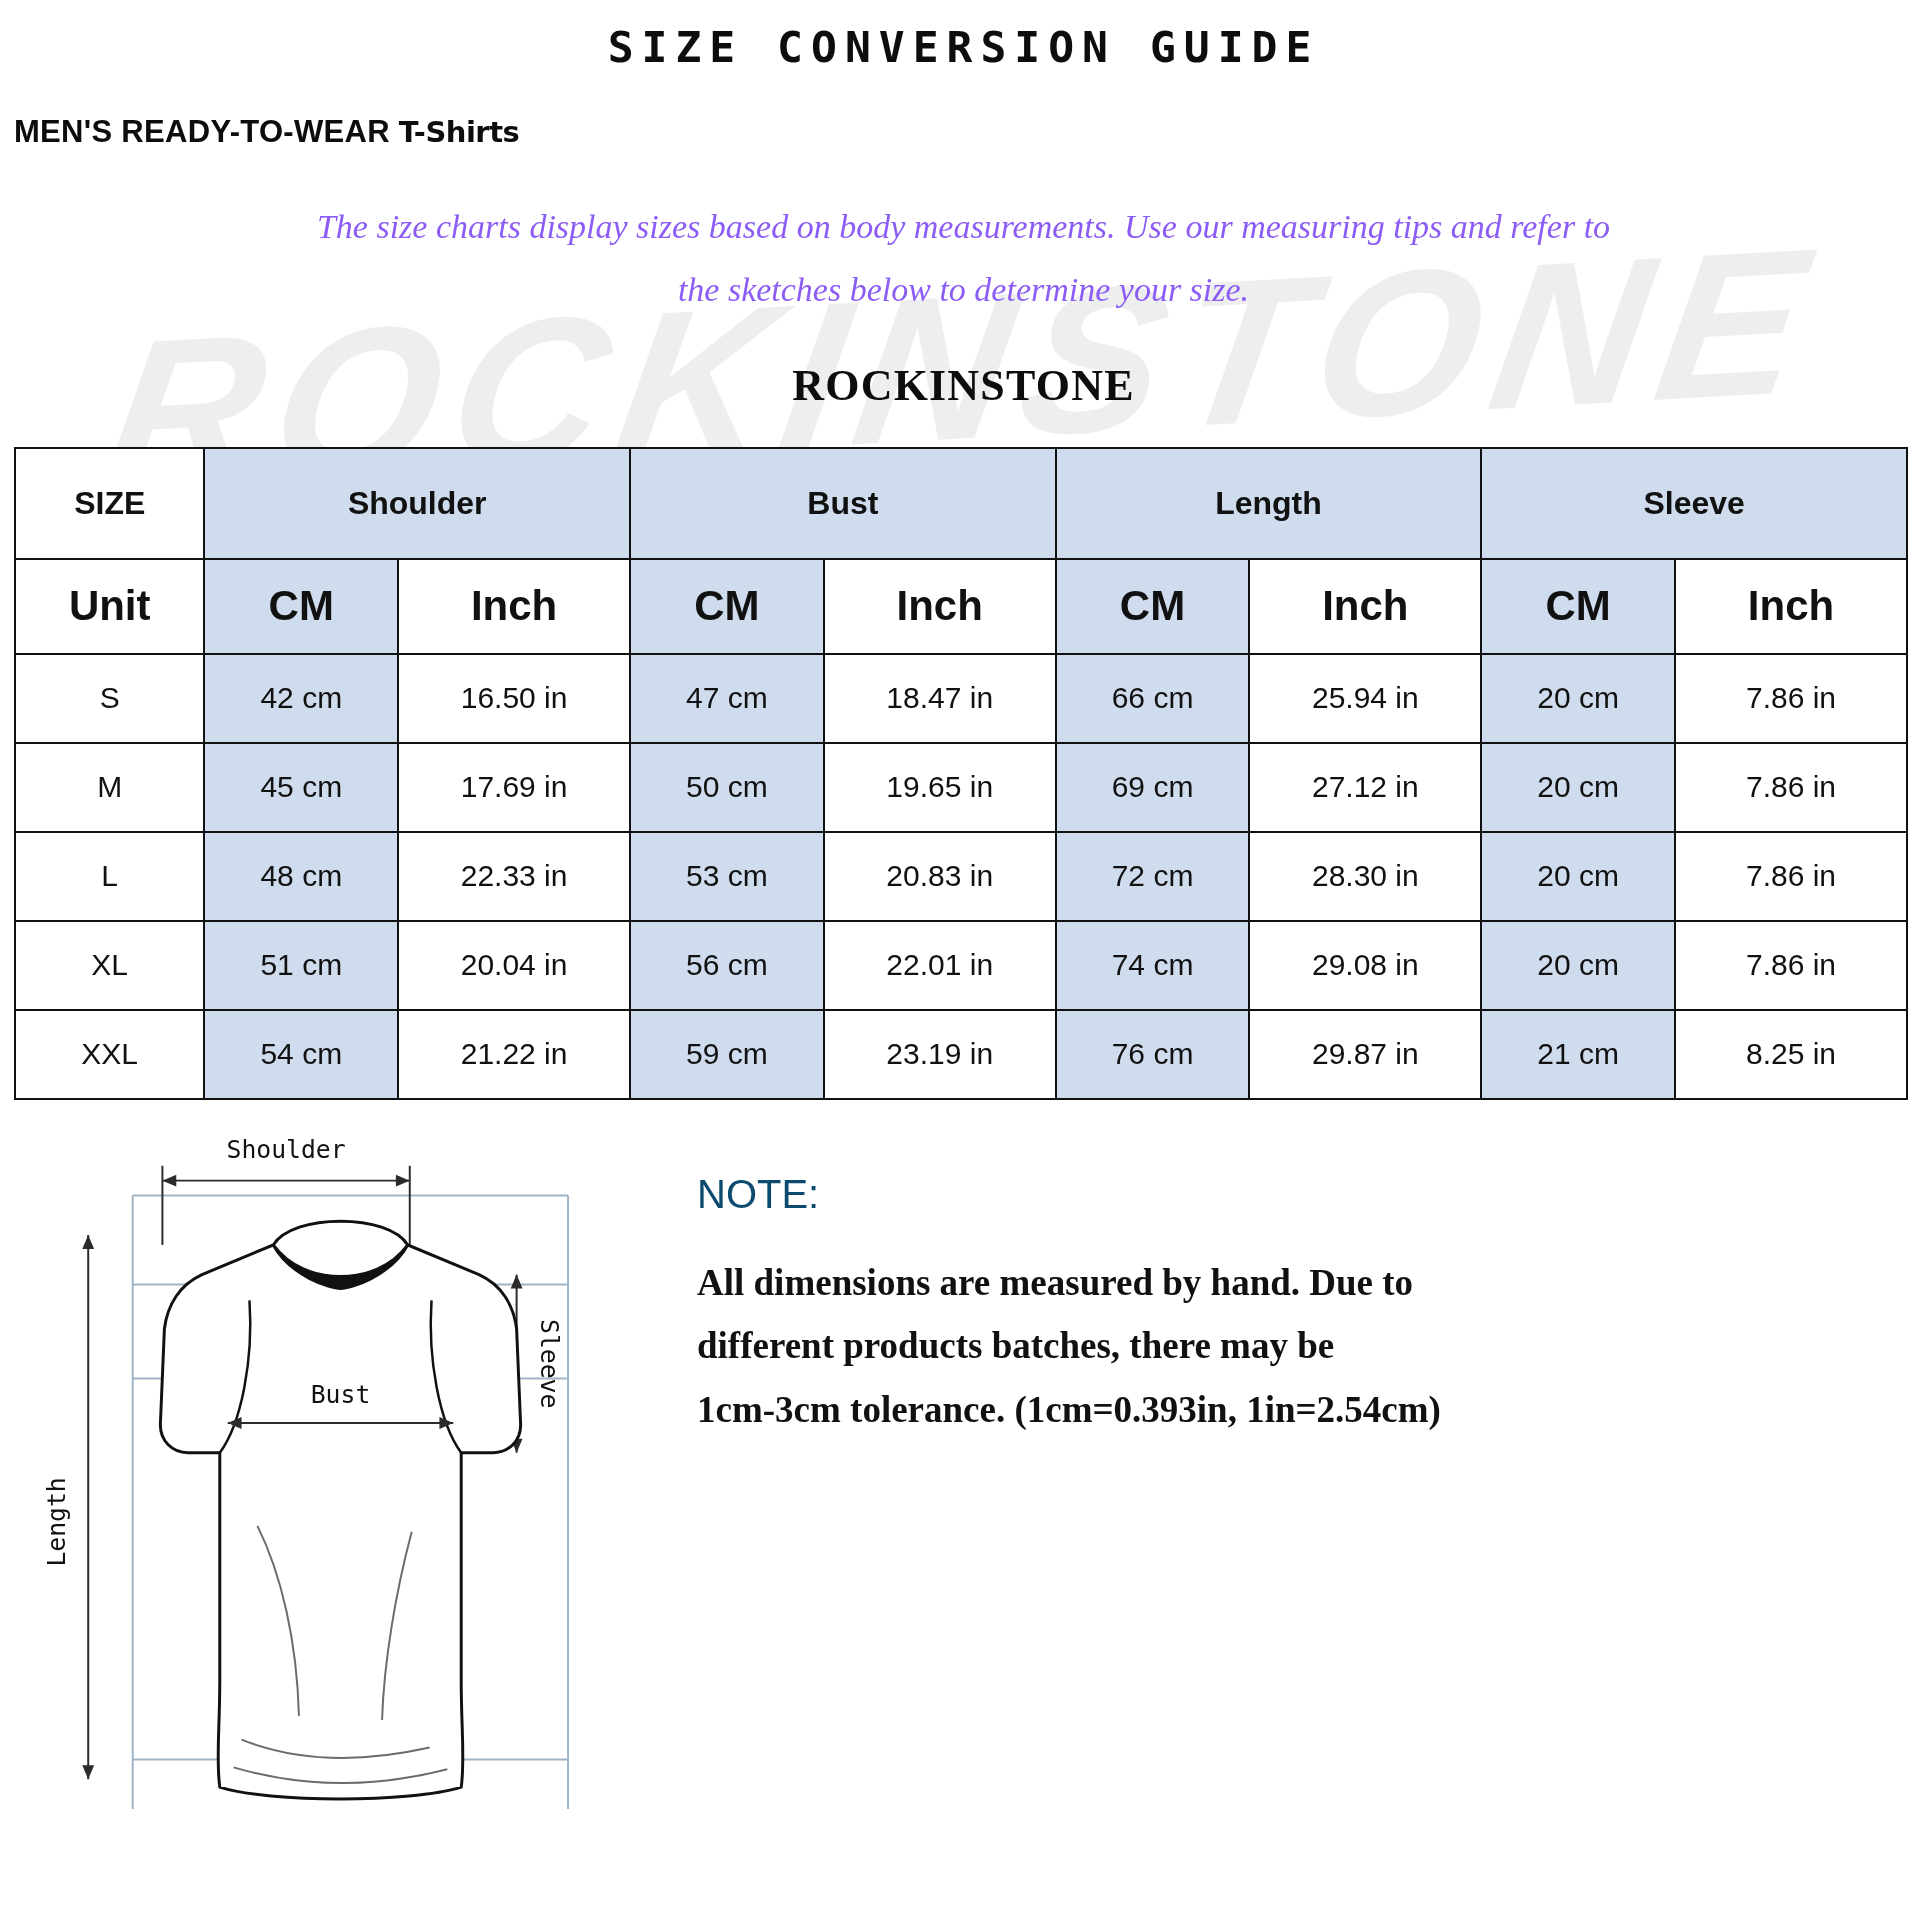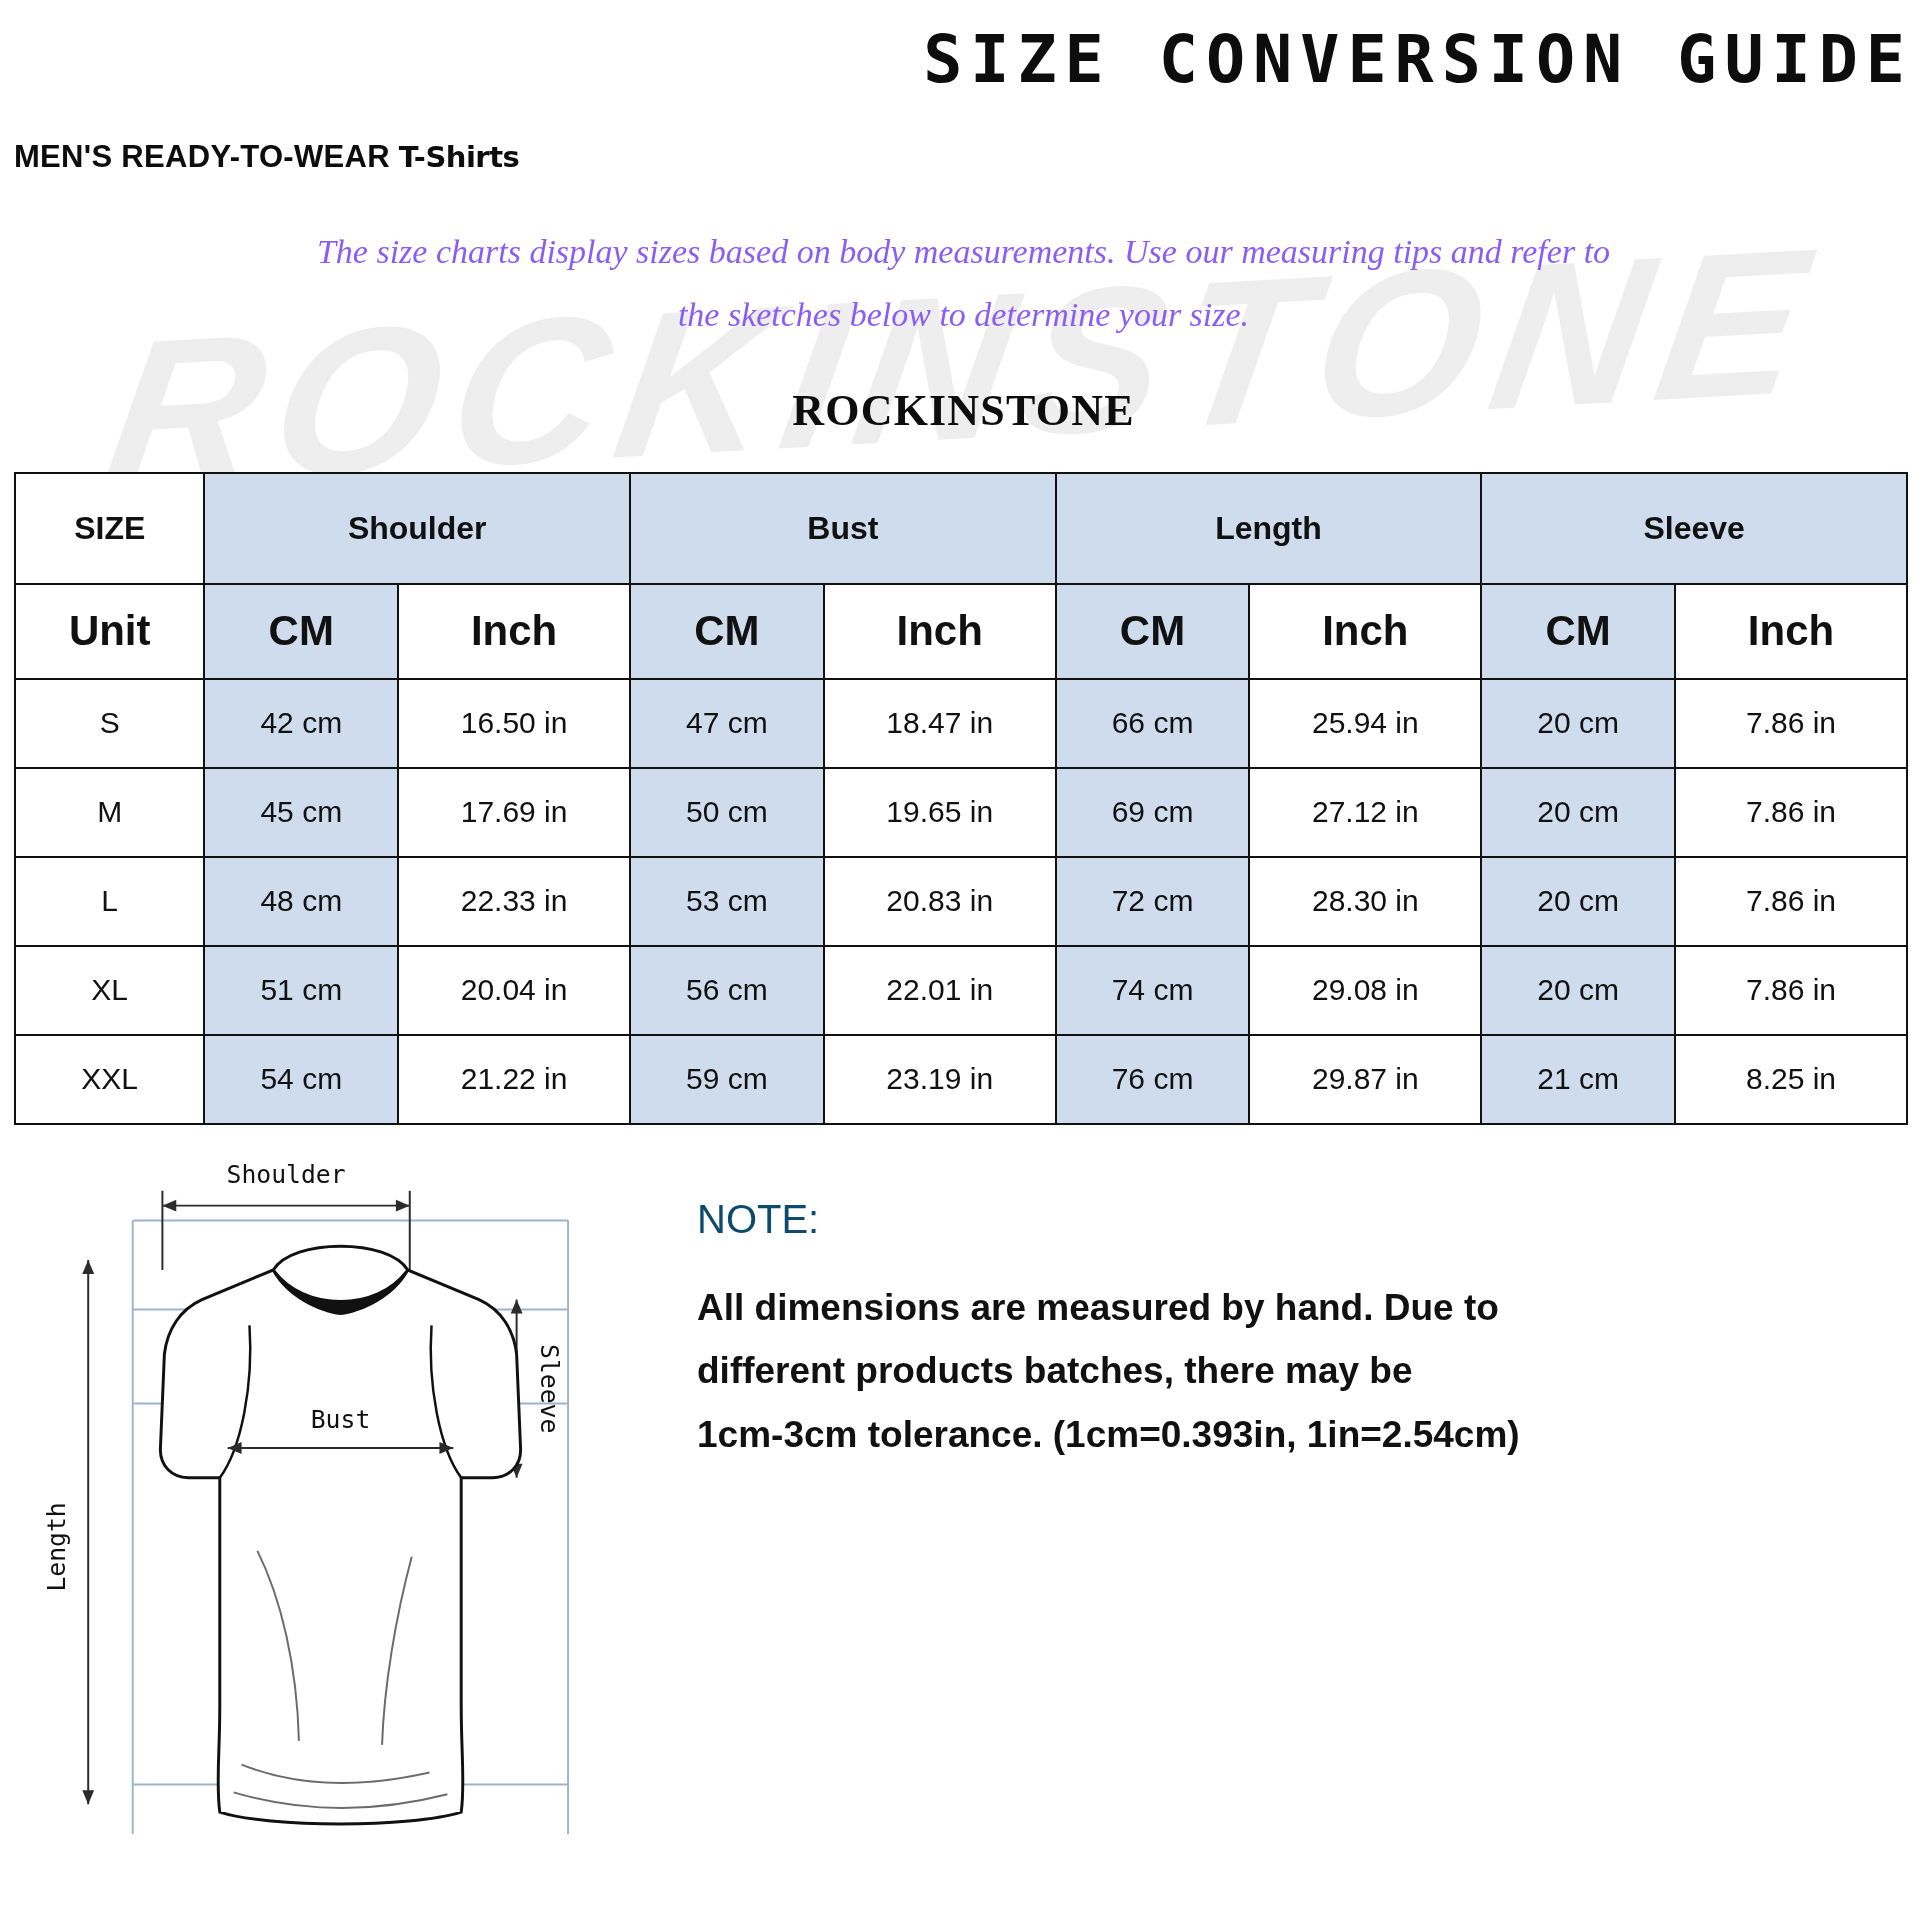--- a/index.html
+++ b/index.html
@@ -48,9 +48,9 @@
 
   
   .main-title {
-    text-align: right;
+    text-align: center;
     font-family: "DejaVu Sans Mono", monospace;
-    font-size: 65px;
+    font-size: 43px;
     font-weight: 700;
     letter-spacing: 8px;
     margin: 22px 0 0 0;

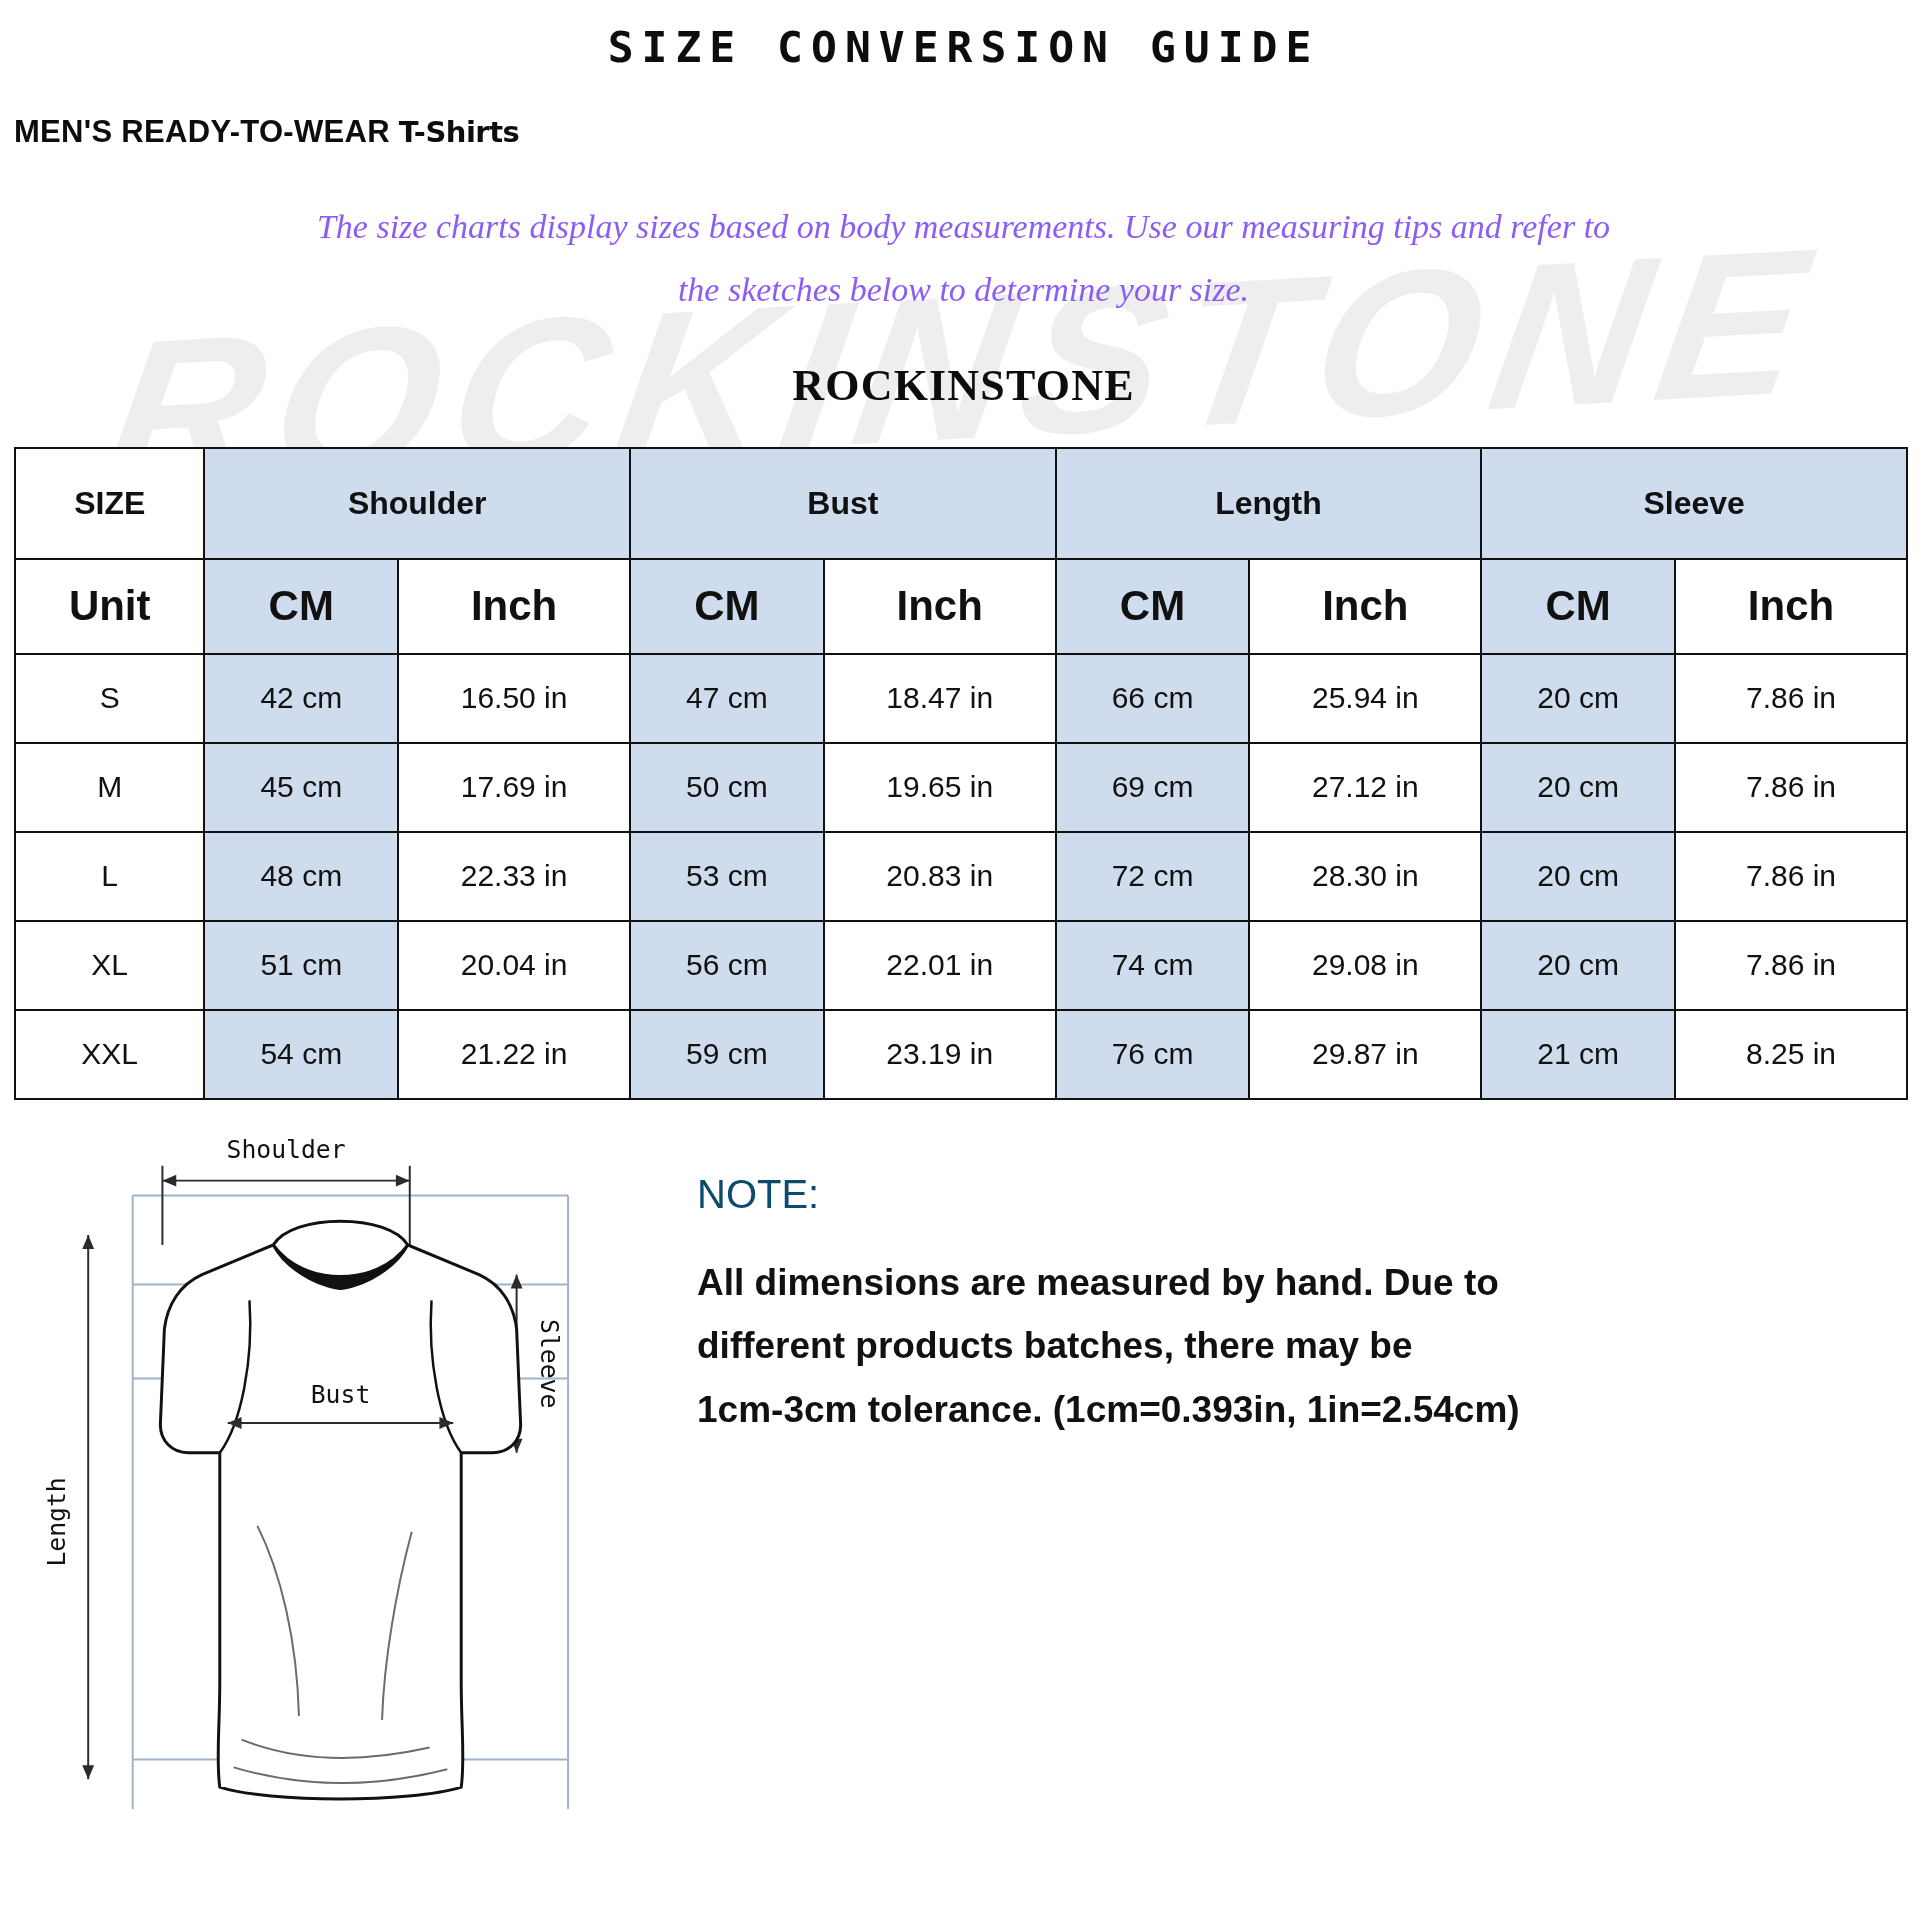--- a/index.html
+++ b/index.html
@@ -147,7 +147,7 @@
     color: #111111;
     max-width: 1119px;
   }
-  .note-body span { display: block; }
+  .note-body span { display: block; font-family: Liberation Serif, serif; }
 
   svg.sketch { display: block; }
 </style>

